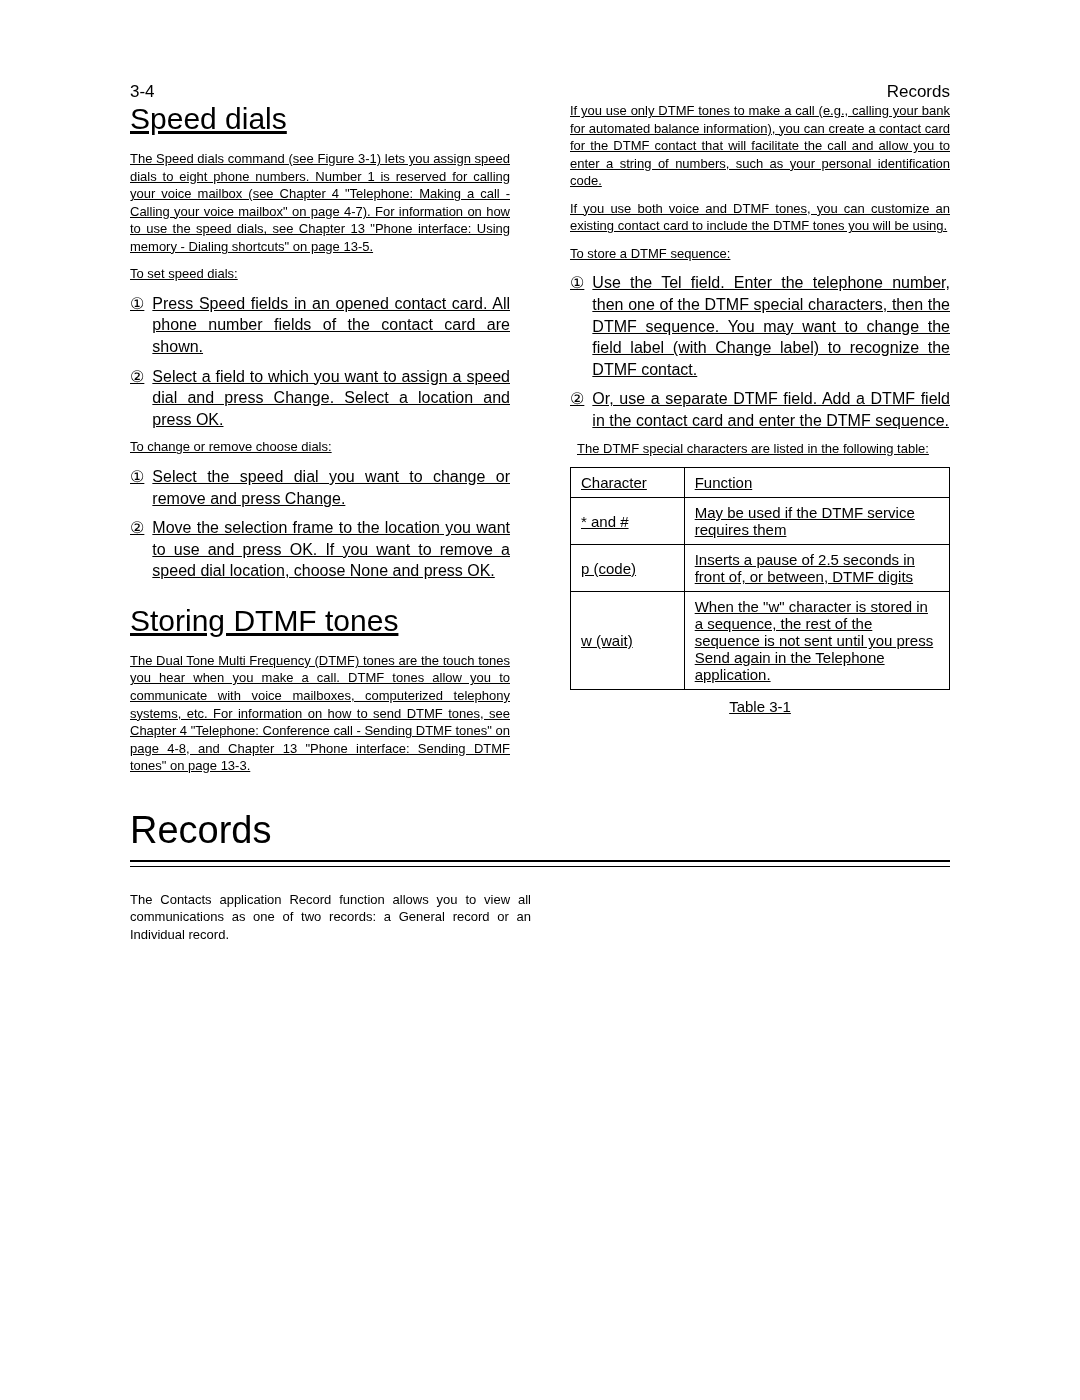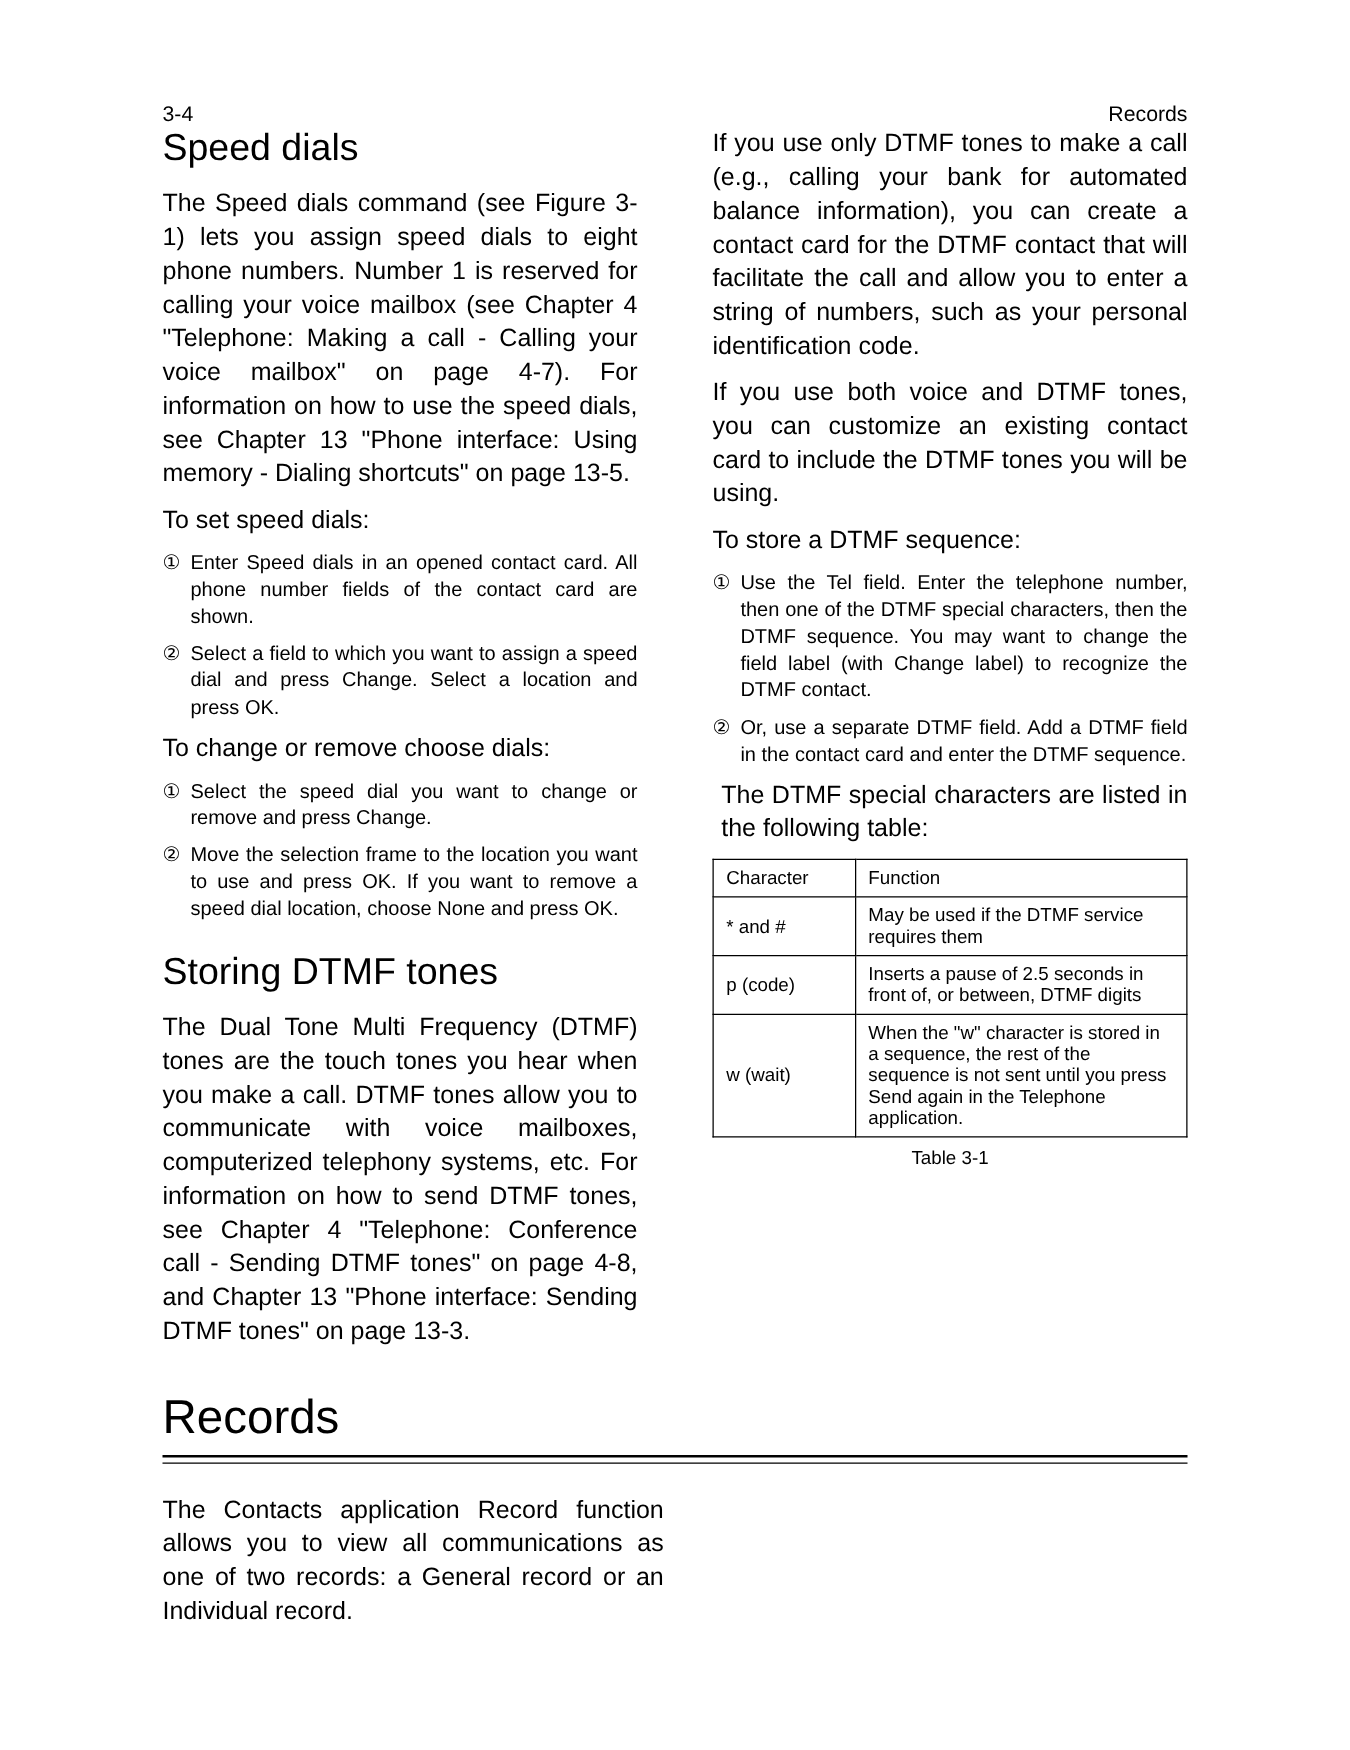--- a/index.html
+++ b/index.html
@@ -23,6 +23,7 @@
   .columns {
     display: flex;
     gap: 60px;
+    text-decoration: underline;
   }
   .col {
     flex: 1;

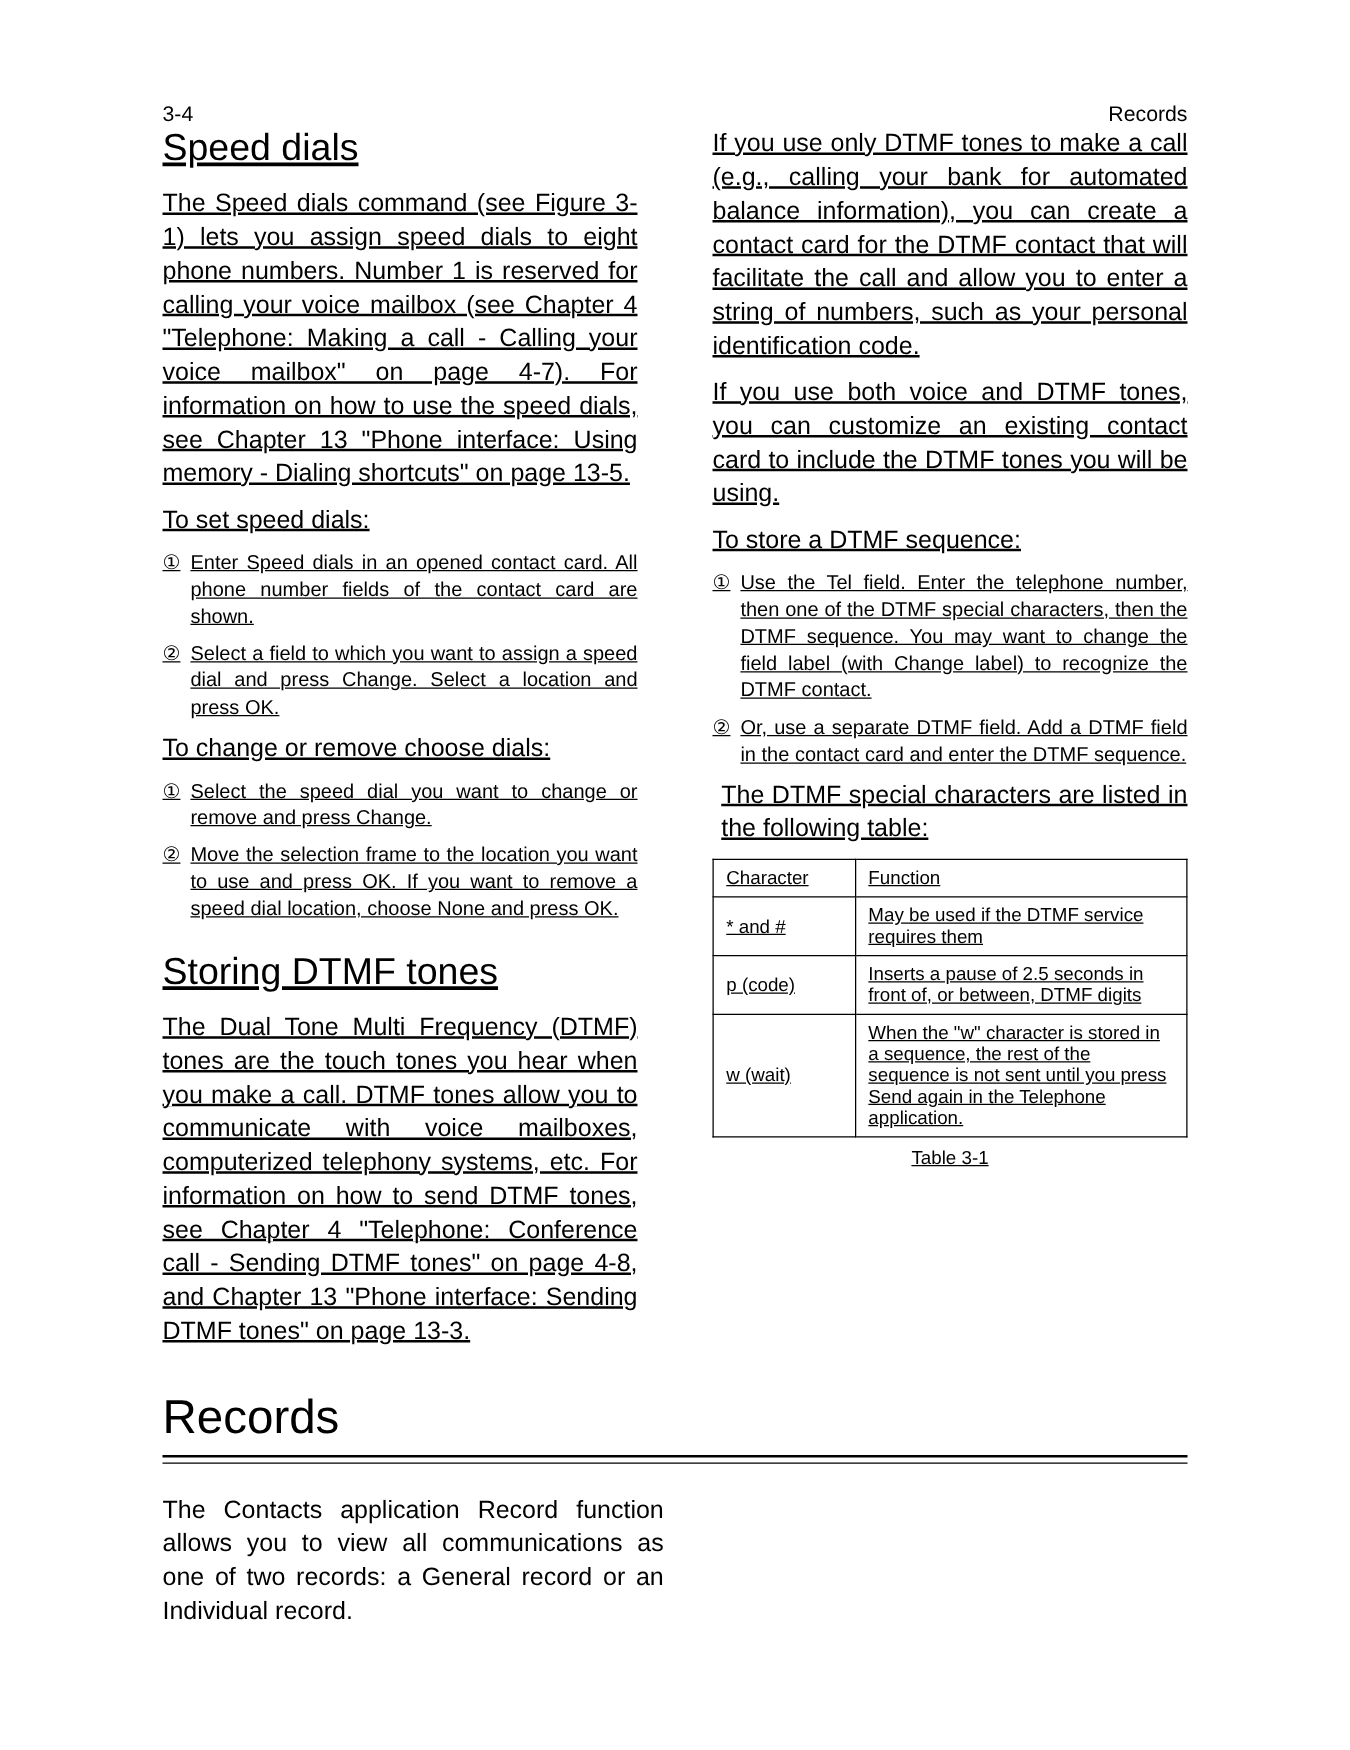--- a/index.html
+++ b/index.html
@@ -46,7 +46,7 @@
     margin-bottom: 24px;
   }
   p {
-    font-size: 20px;
+    font-size: 13px;
     line-height: 1.35;
     margin: 0 0 10px 0;
     text-align: justify;

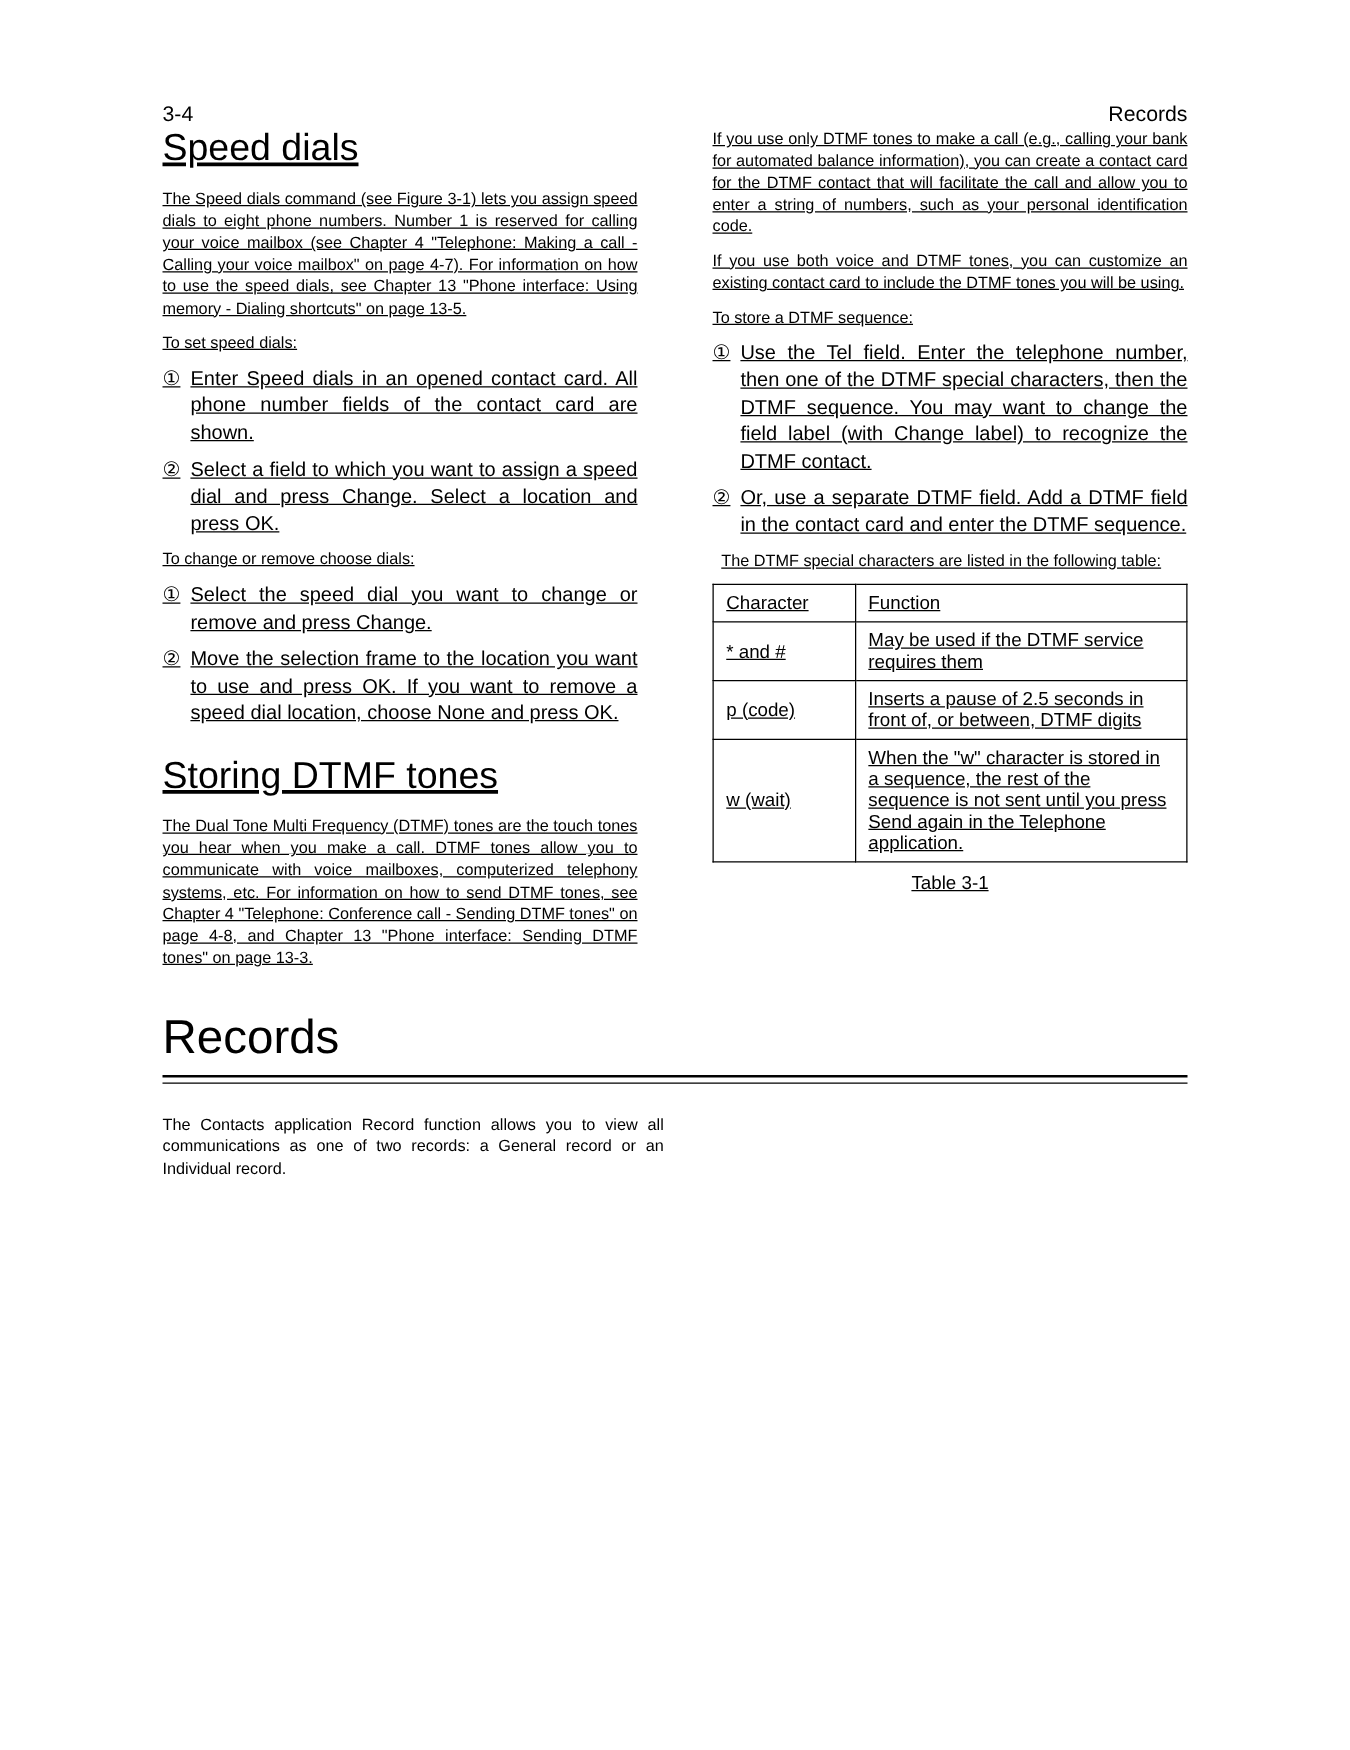--- a/index.html
+++ b/index.html
@@ -114,7 +114,7 @@
       <p>To set speed dials:</p>
       <div class="list-item">
         <span class="list-marker">①</span>
-        <span class="list-text">Enter Speed dials in an opened contact card. All phone number fields of the contact card are shown.</span>
+        <span class="list-text">Press Speed fields in an opened contact card. All phone number fields of the contact card are shown.</span>
       </div>
       <div class="list-item">
         <span class="list-marker">②</span>

